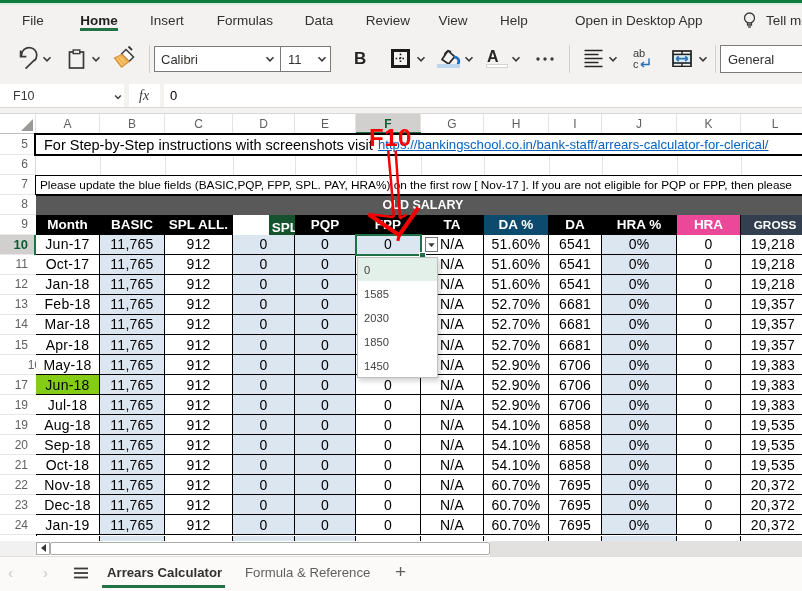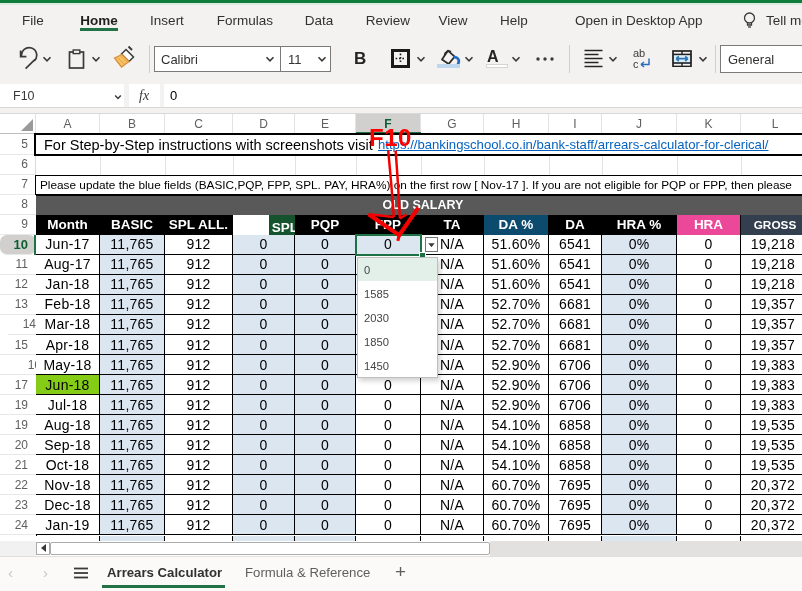--- a/index.html
+++ b/index.html
@@ -171,7 +171,7 @@
 <div class="gut" style="top:174.6px;height:20.05px;">7</div>
 <div class="gut" style="top:194.65px;height:20.05px;">8</div>
 <div class="gut" style="top:214.7px;height:20.05px;">9</div>
-<div class="gut" style="top:234.75px;height:20.05px;background:#d2d0ce;color:#0c5e32;font-weight:bold;font-size:13px;border-radius:7px;">10</div>
+<div class="gut" style="top:234.75px;height:20.05px;background:#d2d0ce;color:#0c5e32;font-weight:bold;font-size:13px;">10</div>
 <div class="gut" style="top:254.8px;height:20.05px;">11</div>
 <div class="gut" style="top:274.85px;height:20.05px;">12</div>
 <div class="gut" style="top:294.9px;height:20.05px;">13</div>

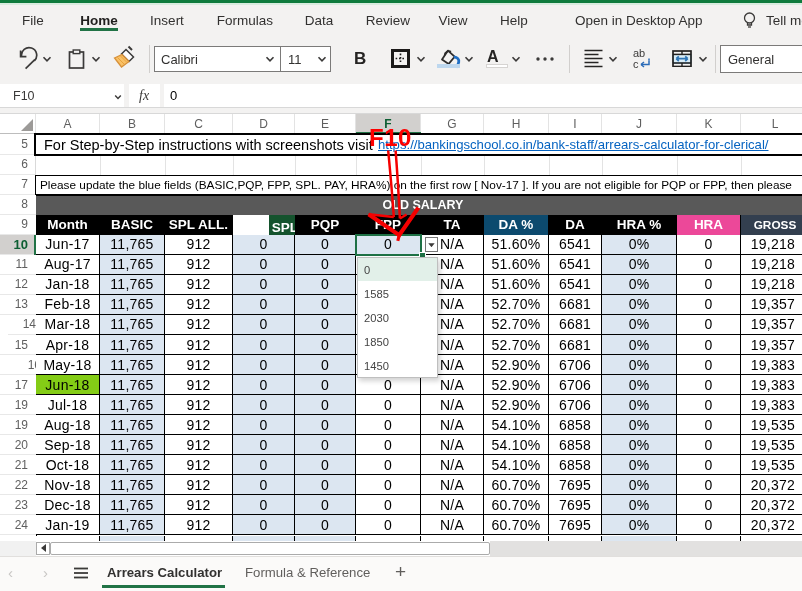--- a/index.html
+++ b/index.html
@@ -235,7 +235,7 @@
 <div class="cell" style="left:602px;top:234.75px;width:75px;height:20.05px;background:#dce6f1;">0%</div>
 <div class="cell" style="left:677px;top:234.75px;width:64px;height:20.05px;background:#fff;">0</div>
 <div class="cell" style="left:741px;top:234.75px;width:69px;height:20.05px;background:#fff;justify-content:flex-end;padding-right:14px;">19,218</div>
-<div class="cell" style="left:36px;top:254.8px;width:64px;height:20.05px;background:#fff;">Aug-17</div>
+<div class="cell" style="left:36px;top:254.8px;width:64px;height:20.05px;background:#fff;">Oct-17</div>
 <div class="cell" style="left:100px;top:254.8px;width:65px;height:20.05px;background:#dce6f1;">11,765</div>
 <div class="cell" style="left:165px;top:254.8px;width:68px;height:20.05px;background:#fff;">912</div>
 <div class="cell" style="left:233px;top:254.8px;width:62px;height:20.05px;background:#dce6f1;">0</div>

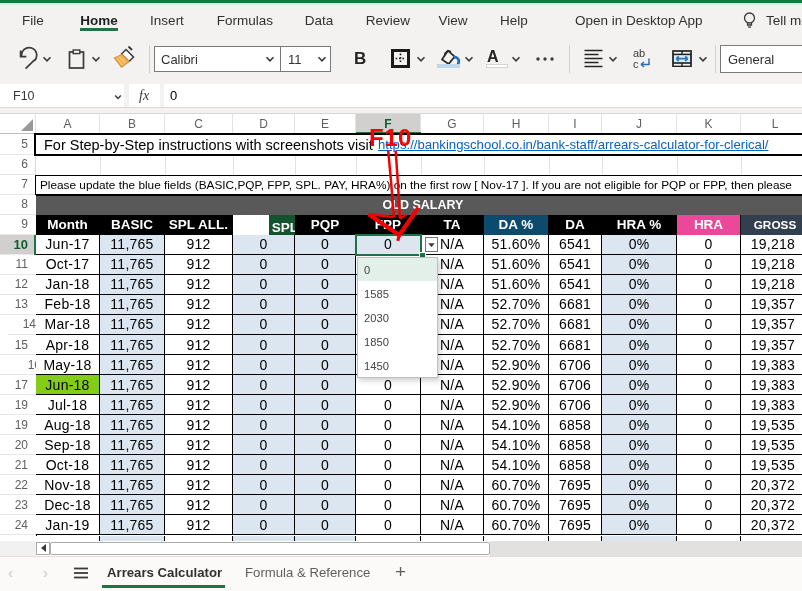--- a/index.html
+++ b/index.html
@@ -175,7 +175,7 @@
 <div class="gut" style="top:254.8px;height:20.05px;">11</div>
 <div class="gut" style="top:274.85px;height:20.05px;">12</div>
 <div class="gut" style="top:294.9px;height:20.05px;">13</div>
-<div class="gut" style="top:314.95000000000005px;height:20.05px;margin-left:8px;">14</div>
+<div class="gut" style="top:314.95000000000005px;height:20.05px;">14</div>
 <div class="gut" style="top:335.0px;height:20.05px;">15</div>
 <div class="gut" style="top:355.05px;height:20.05px;padding-left:41px;">16</div>
 <div class="gut" style="top:375.1px;height:20.05px;">17</div>

